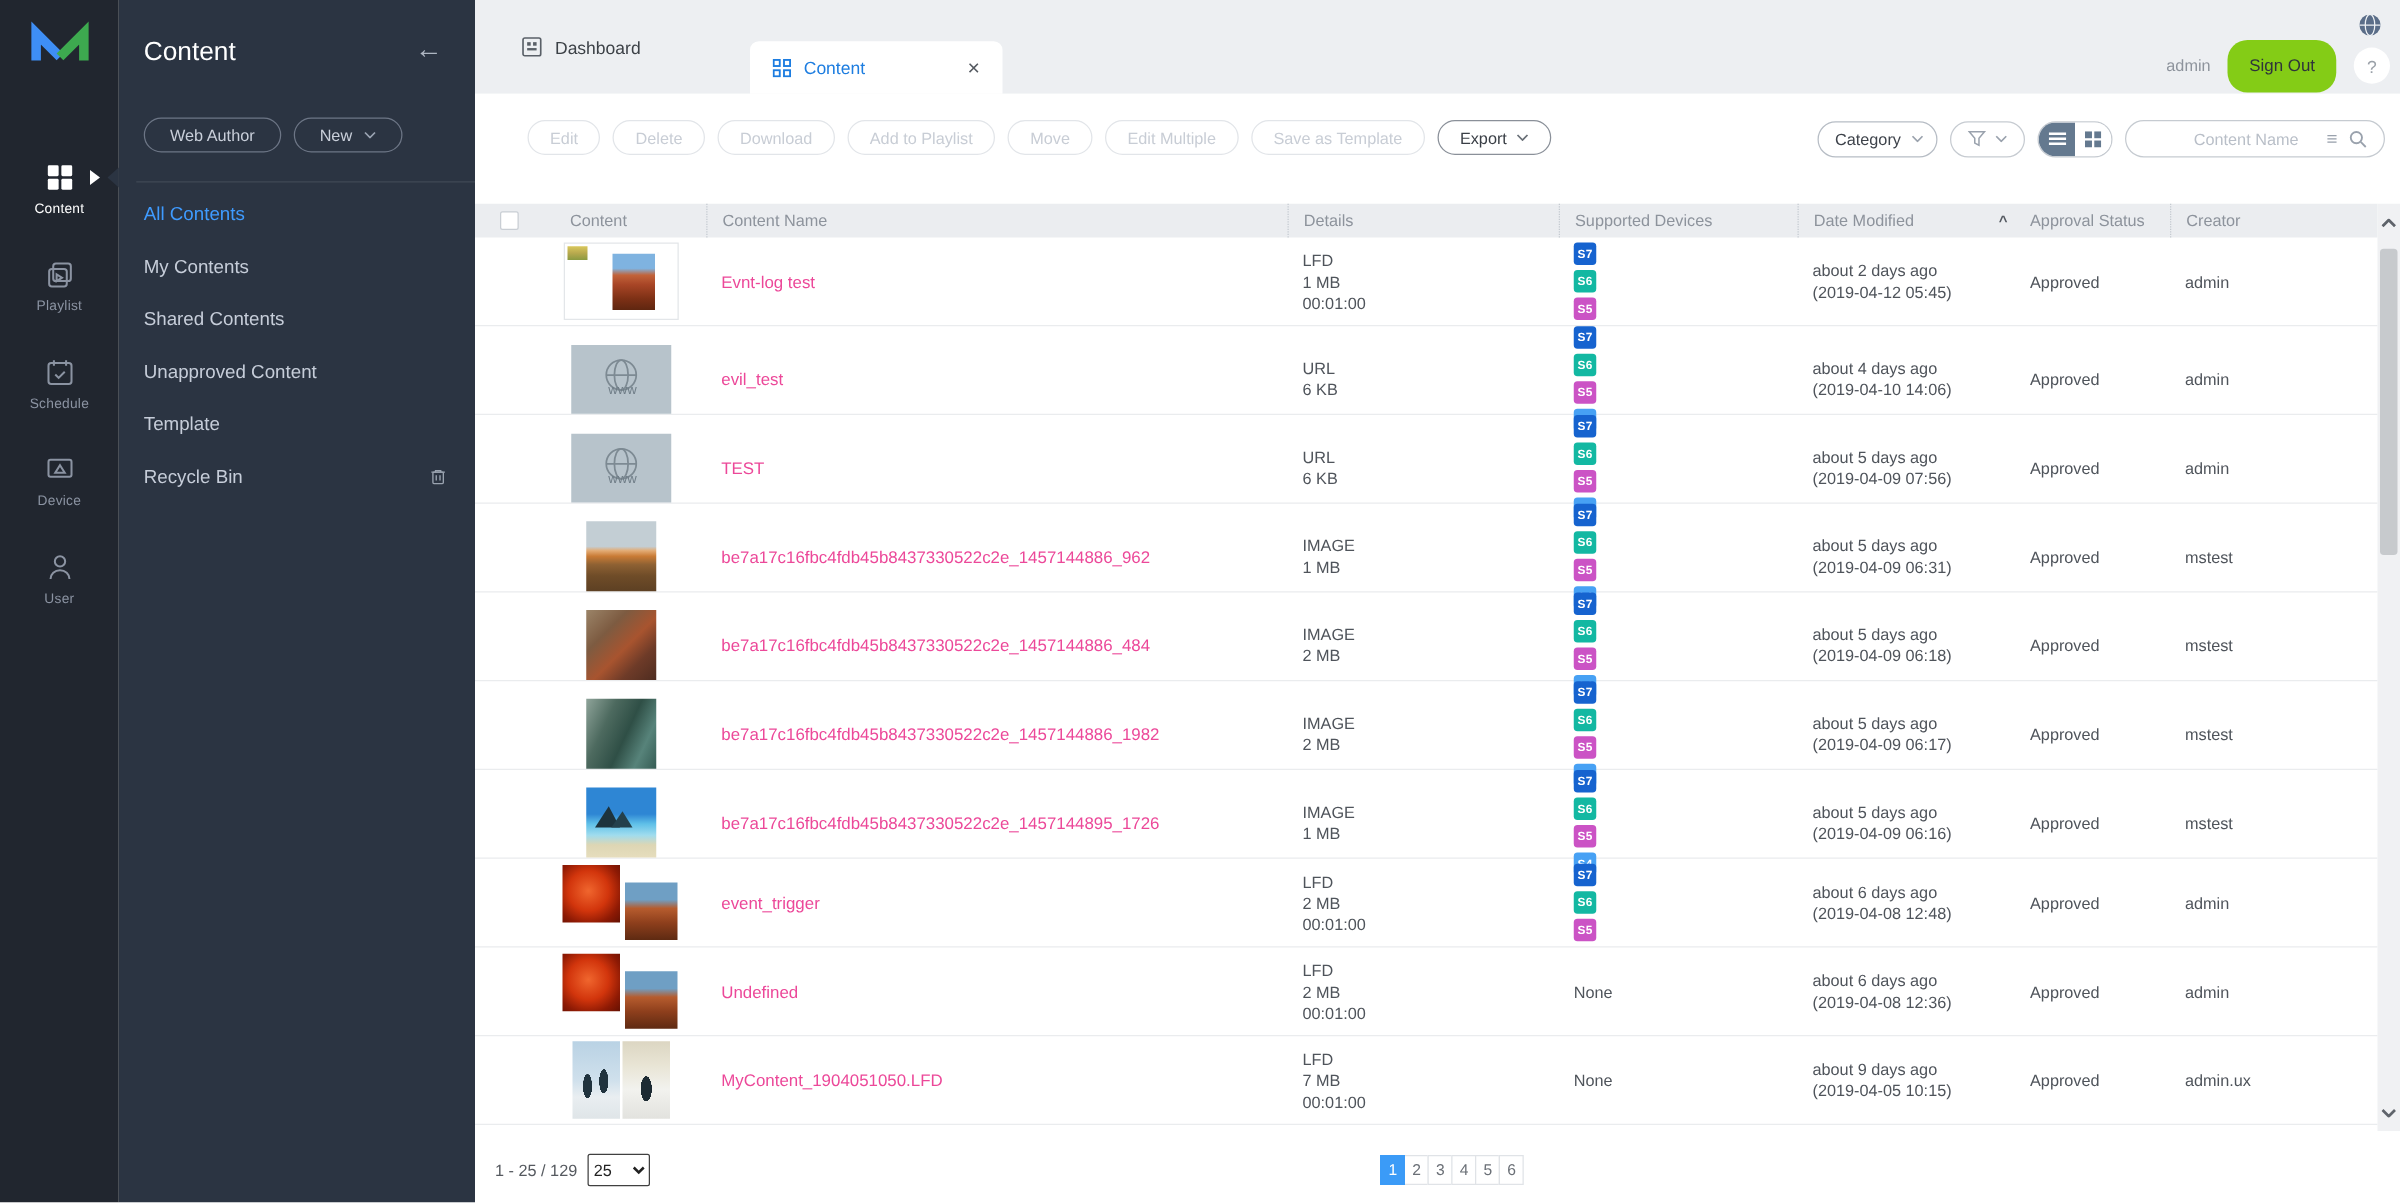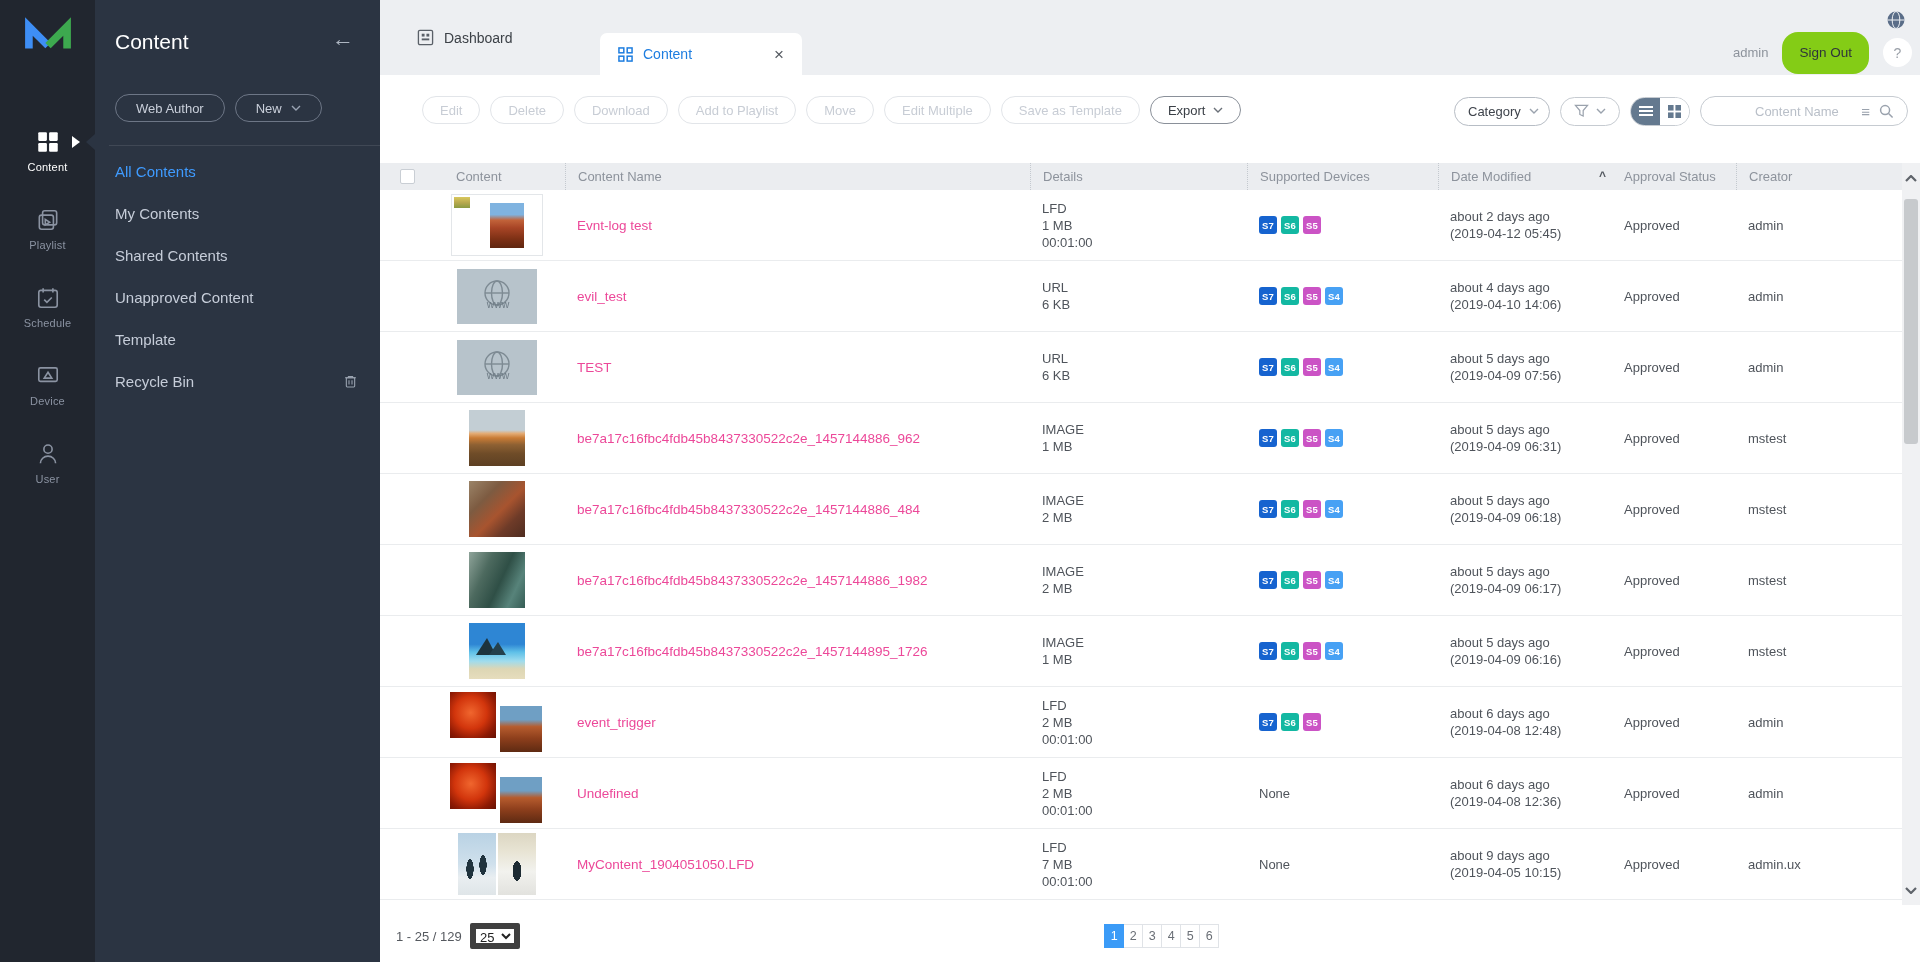--- a/index.html
+++ b/index.html
@@ -104,7 +104,7 @@
   .cell.thumb-cell { flex-direction:row; align-items:center; justify-content:center; padding-left:0; }
   .cell.name-cell { font-size:13.5px; color:#ec4899; }
   .cell .line { line-height:17px; }
-  .badges { display:flex; gap:4px; }
+  .badges { display:flex; gap:4px;flex-direction:column; }
   .badge { width:18px; height:18px; border-radius:3px; color:#fff; font-size:9.5px; font-weight:bold;
            display:flex; align-items:center; justify-content:center; letter-spacing:.2px; }
 

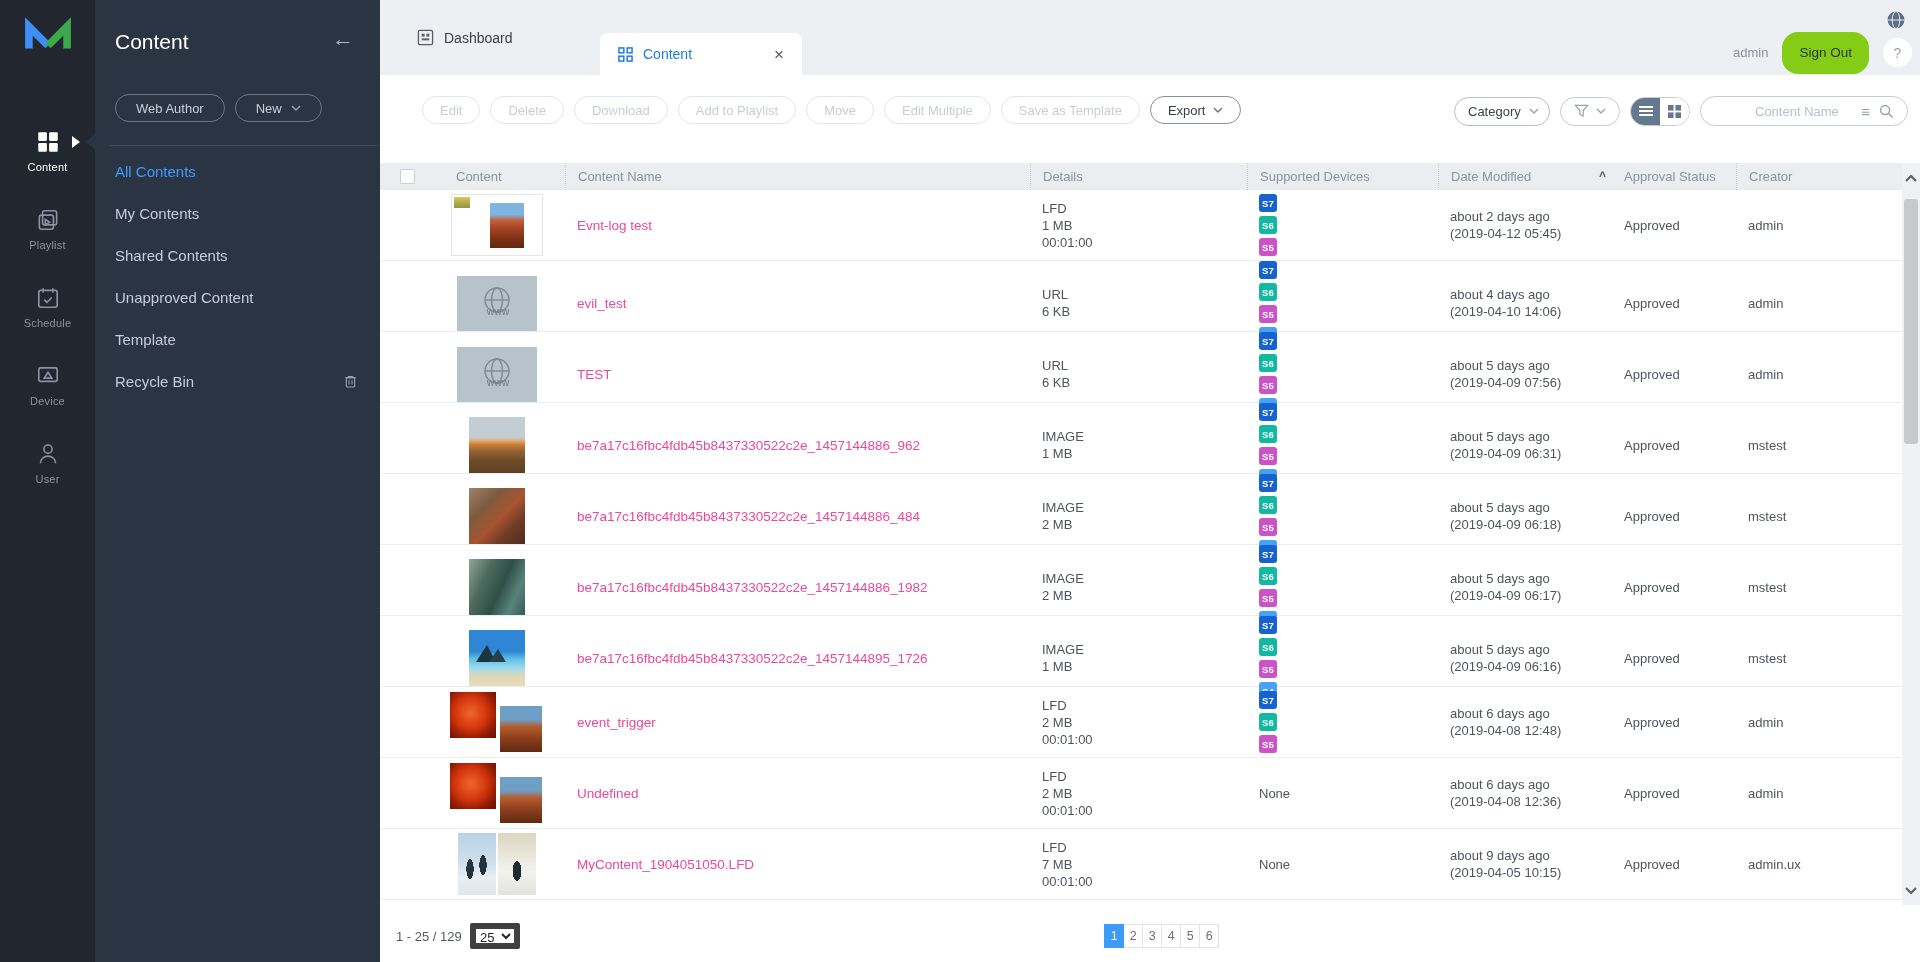--- a/index.html
+++ b/index.html
@@ -151,7 +151,7 @@
   .footer { position:absolute; left:0; right:0; bottom:0; height:57px; background:#fff; }
   .range { position:absolute; left:16px; top:24px; font-size:13px; color:#55595f; }
   .page-size { position:absolute; left:90px; top:18px; width:50px; height:26px; font-size:13px;
-               font-family:inherit; color:#222; border:6px solid #404040; border-radius:2px; background:#fff; }
+               font-family:inherit; color:#222; border:1px solid #404040; border-radius:2px; background:#fff; }
   .pages { position:absolute; left:50.8%; top:19px; transform:translateX(-50%); display:flex; }
   .page-btn { min-width:20px; height:24px; border:1px solid #e0e3e7; background:#fff; color:#6a6f76;
               font-size:12.5px; font-family:inherit; margin-left:-1px; cursor:pointer; padding:0 4px; }

